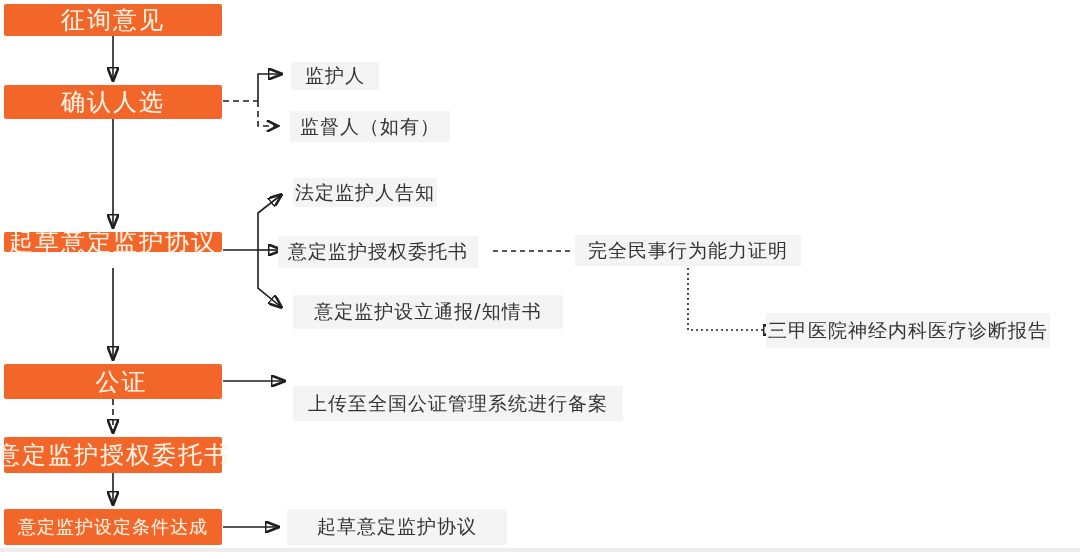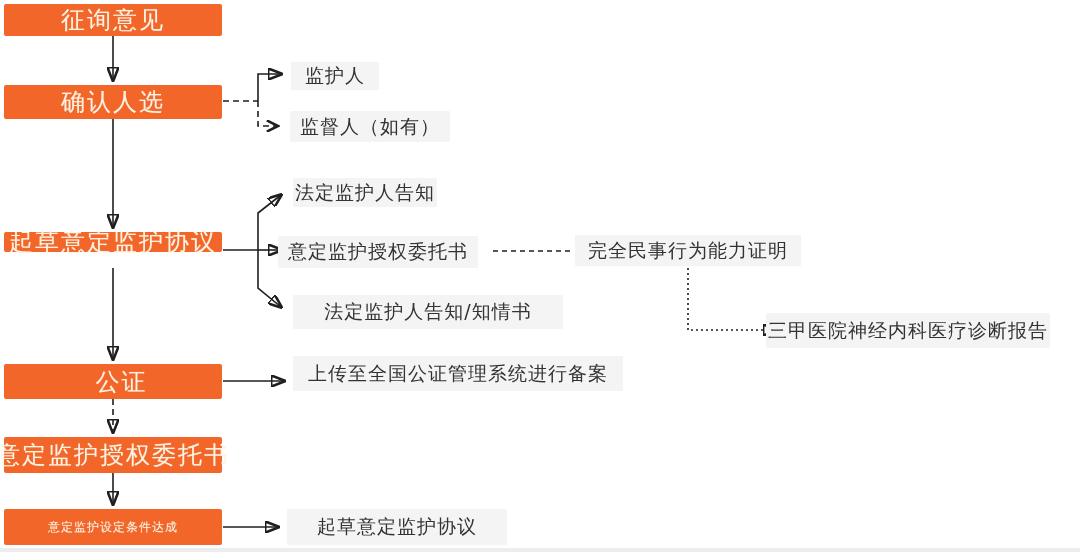--- a/index.html
+++ b/index.html
@@ -112,7 +112,7 @@
   <div class="node doc" style="left:290px; top:111px; width:160px; height:31px;">监督人（如有）</div>
   <div class="node doc" style="left:293px; top:178px; width:144px; height:29px;">法定监护人告知</div>
   <div class="node doc" style="left:278px; top:236px; width:200px; height:32px;">意定监护授权委托书</div>
-  <div class="node doc" style="left:293px; top:295px; width:270px; height:34px;">法定监护人告知/知情书</div>
+  <div class="node doc" style="left:293px; top:295px; width:270px; height:34px;">意定监护设立通报/知情书</div>
   <div class="node doc" style="left:575px; top:235px; width:226px; height:31px;">完全民事行为能力证明</div>
   <div class="node doc" style="left:766px; top:313px; width:284px; height:35px;">三甲医院神经内科医疗诊断报告</div>
   <div class="node doc" style="left:293px; top:356px; width:330px; height:35px;">上传至全国公证管理系统进行备案</div>

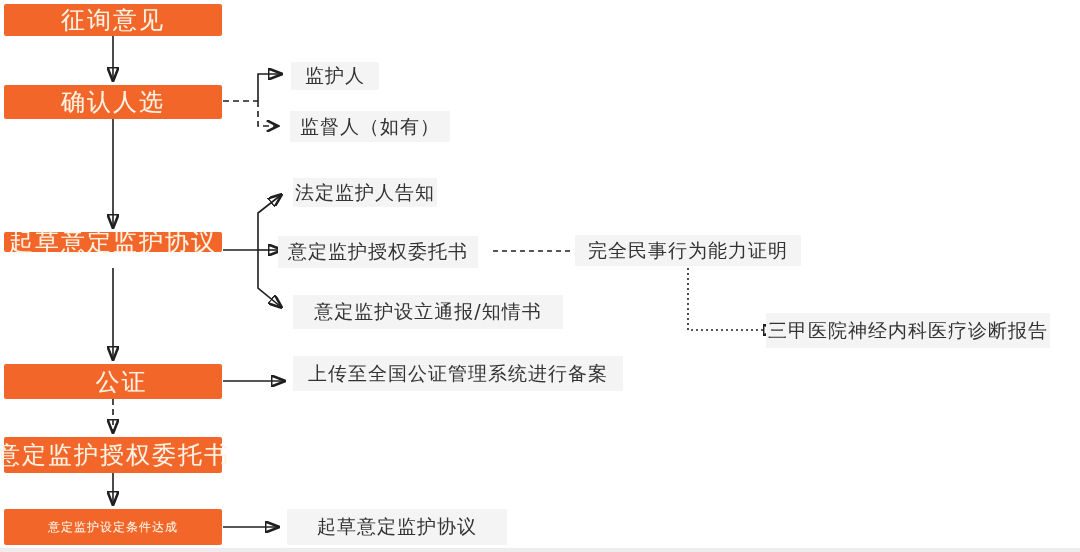--- a/index.html
+++ b/index.html
@@ -115,7 +115,7 @@
   <div class="node doc" style="left:293px; top:295px; width:270px; height:34px;">意定监护设立通报/知情书</div>
   <div class="node doc" style="left:575px; top:235px; width:226px; height:31px;">完全民事行为能力证明</div>
   <div class="node doc" style="left:766px; top:313px; width:284px; height:35px;">三甲医院神经内科医疗诊断报告</div>
-  <div class="node doc" style="left:293px; top:356px; width:330px; height:35px;">上传至全国公证管理系统进行备案</div>
+  <div class="node doc" style="left:293px; top:386px; width:330px; height:35px;">上传至全国公证管理系统进行备案</div>
   <div class="node doc" style="left:287px; top:509px; width:220px; height:36px;">起草意定监护协议</div>
 
   <div class="bottom-strip"></div>

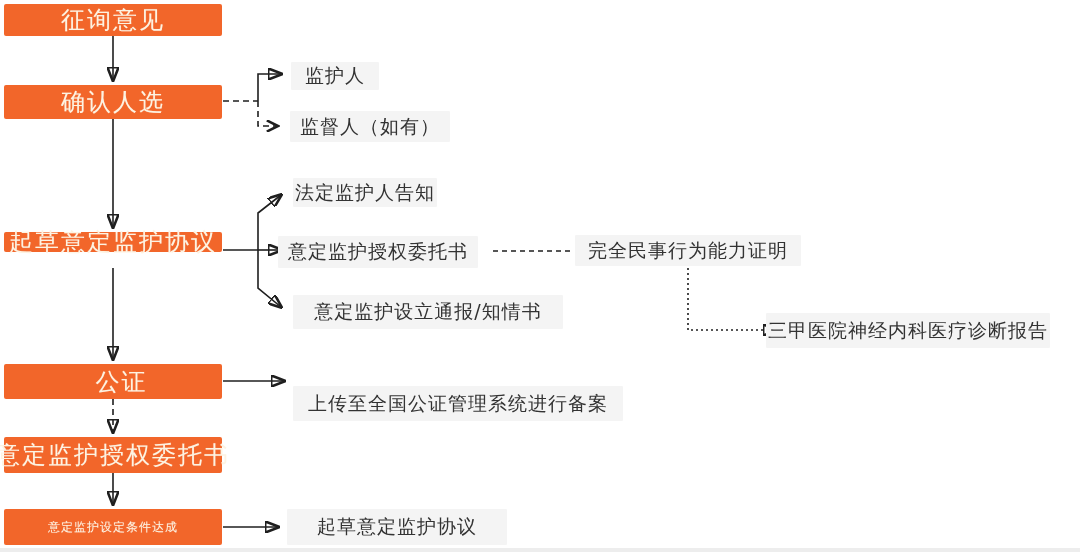--- a/index.html
+++ b/index.html
@@ -106,7 +106,7 @@
   <div class="node step" style="top:232px; height:20px;">起草意定监护协议</div>
   <div class="node step" style="top:364px; height:35px;padding-left:17px;">公证</div>
   <div class="node step" style="top:437px; height:36px;">意定监护授权委托书</div>
-  <div class="node step" style="top:509px; height:36px; font-size:12px; letter-spacing:1px;">意定监护设定条件达成</div>
+  <div class="node step" style="top:509px; height:36px; font-size:18px; letter-spacing:1px;">意定监护设定条件达成</div>
 
   <div class="node doc" style="left:291px; top:62px;  width:88px;  height:28px;">监护人</div>
   <div class="node doc" style="left:290px; top:111px; width:160px; height:31px;">监督人（如有）</div>

